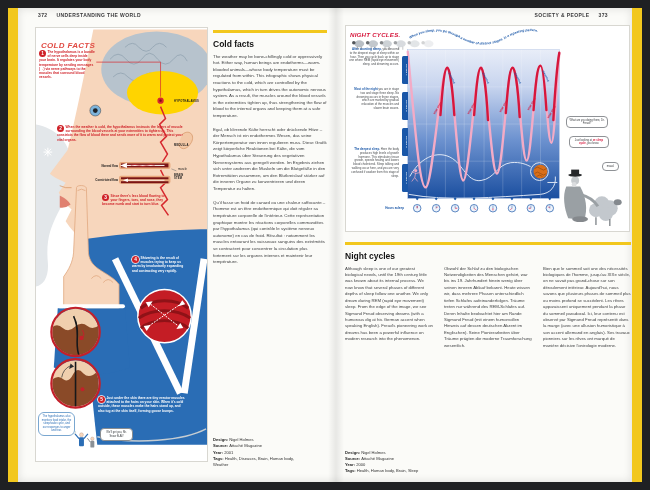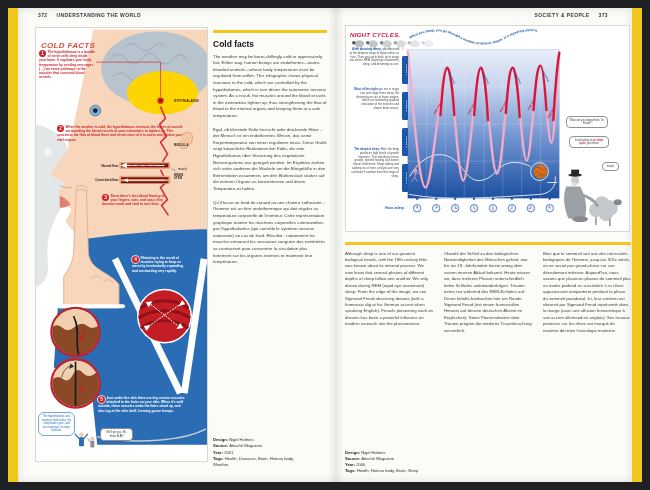--- a/index.html
+++ b/index.html
@@ -444,6 +444,7 @@
 
   <div class="night-article">
     <div class="yrule"></div>
+    <h2 class="art-h">Night cycles</h2>
     <div class="night-cols">
       <div class="ncol">
           <p class="art-p">Although sleep is one of our greatest biological needs, until the 19th century little was known about its internal process. We now know that several phases of different depths of sleep follow one another. We only dream during REM (rapid eye movement) sleep. From the edge of the image, we see Sigmund Freud observing dreams (with a humorous dig at his German accent when speaking English). Freud's pioneering work on dreams has been a powerful influence on modern research into the phenomenon.</p>

